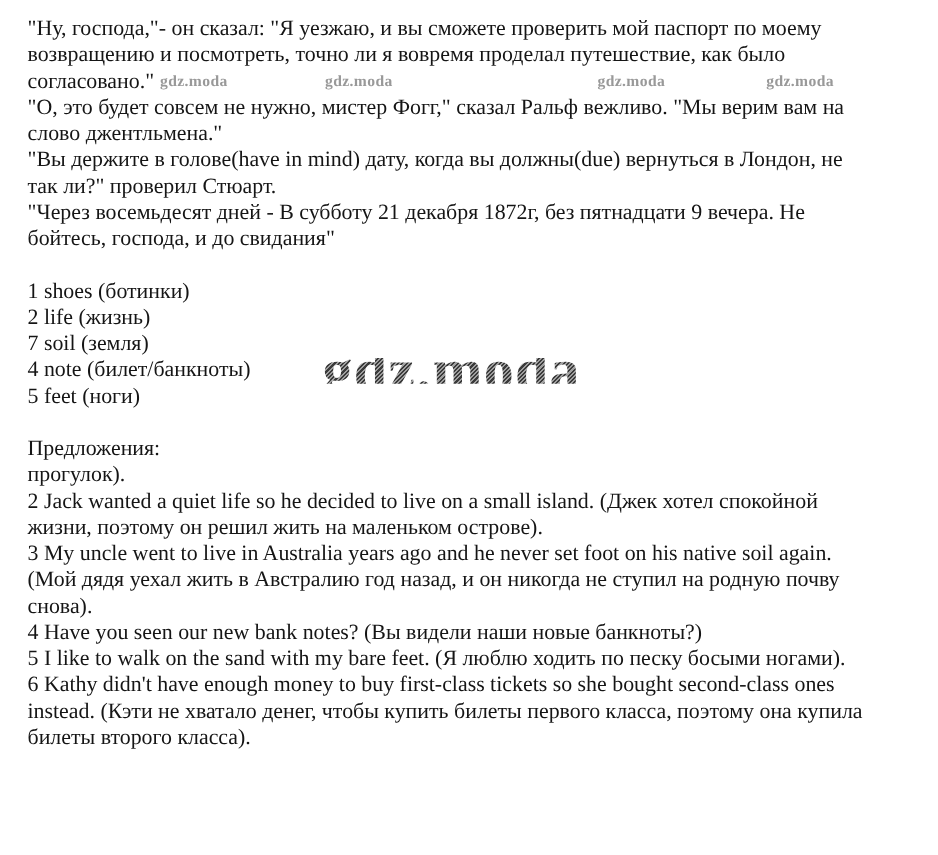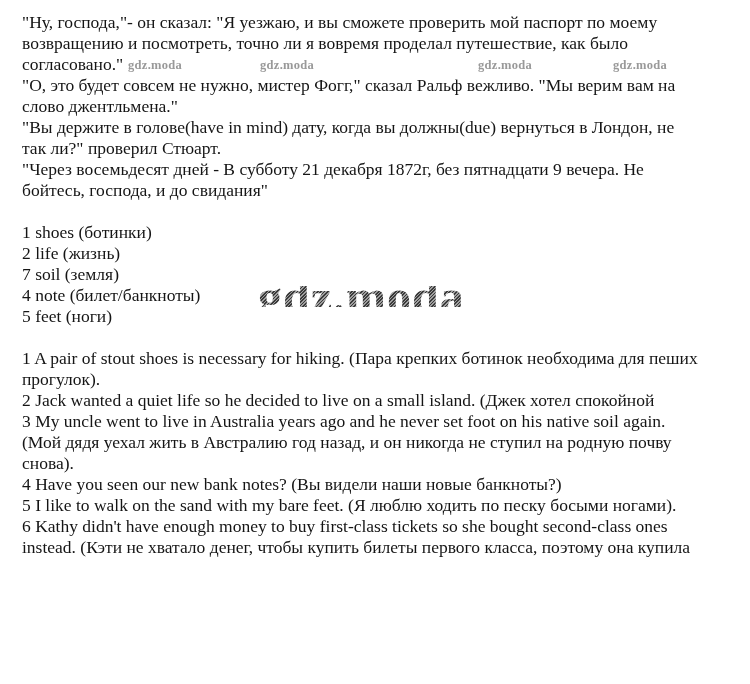--- a/index.html
+++ b/index.html
@@ -72,6 +72,7 @@
       </div>
     <div class="gap-1"></div>
     <div class="block">
+      <div class="text-line">Предложения:</div>
       <div>
           <div class="text-line"><span>1 A pair of stout shoes is necessary for hiking. (Пара крепких ботинок необходима для пеших</span></div>
           <div class="text-line"><span>прогулок).</span></div>

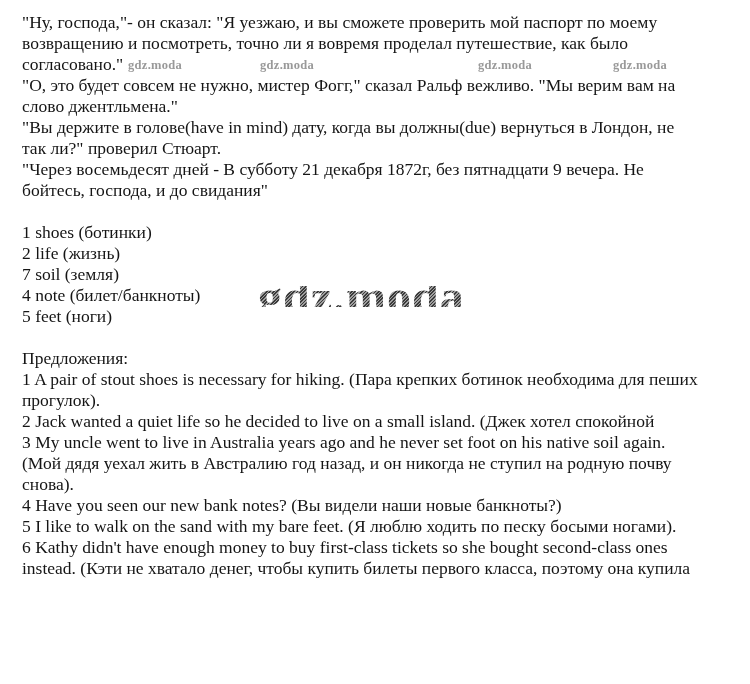--- a/index.html
+++ b/index.html
@@ -74,7 +74,6 @@
     <div class="block">
       <div class="text-line">Предложения:</div>
       <div>
-          <div class="text-line"><span>1 A pair of stout shoes is necessary for hiking. (Пара крепких ботинок необходима для пеших</span></div>
           <div class="text-line"><span>прогулок).</span></div>
           <div class="text-line"><span>2 Jack wanted a quiet life so he decided to live on a small island. (Джек хотел спокойной</span></div>
           <div class="text-line"><span>3 My uncle went to live in Australia years ago and he never set foot on his native soil again.</span></div>

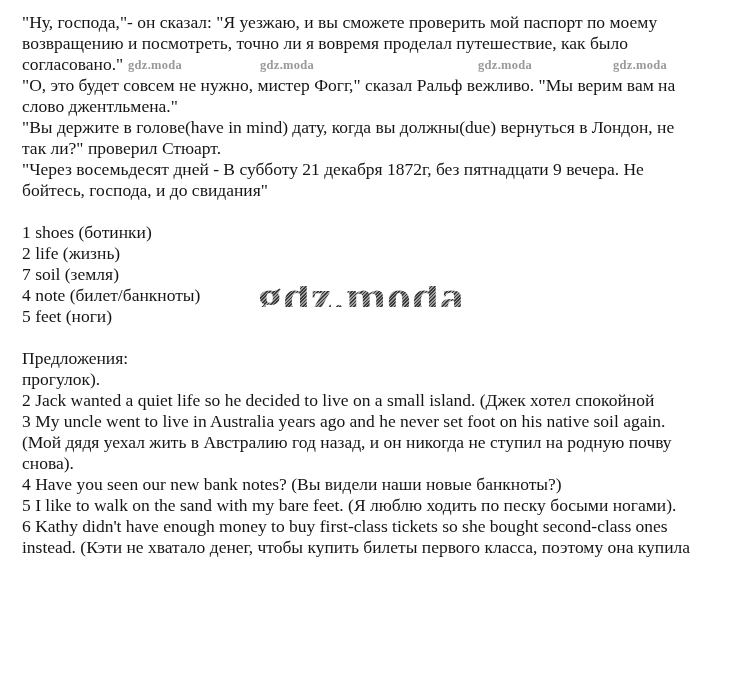--- a/index.html
+++ b/index.html
@@ -76,6 +76,7 @@
       <div>
           <div class="text-line"><span>прогулок).</span></div>
           <div class="text-line"><span>2 Jack wanted a quiet life so he decided to live on a small island. (Джек хотел спокойной</span></div>
+          <div class="text-line"><span>жизни, поэтому он решил жить на маленьком острове).</span></div>
           <div class="text-line"><span>3 My uncle went to live in Australia years ago and he never set foot on his native soil again.</span></div>
           <div class="text-line"><span>(Мой дядя уехал жить в Австралию год назад, и он никогда не ступил на родную почву</span></div>
           <div class="text-line"><span>снова).</span></div>

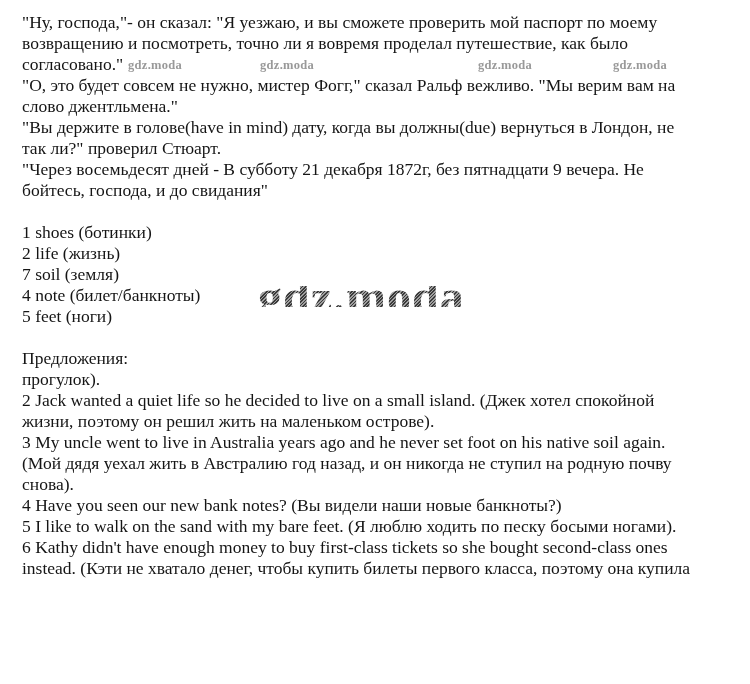--- a/index.html
+++ b/index.html
@@ -84,6 +84,7 @@
           <div class="text-line"><span>5 I like to walk on the sand with my bare feet. (Я люблю ходить по песку босыми ногами).</span></div>
           <div class="text-line"><span>6 Kathy didn't have enough money to buy first-class tickets so she bought second-class ones</span></div>
           <div class="text-line"><span>instead. (Кэти не хватало денег, чтобы купить билеты первого класса, поэтому она купила</span></div>
+          <div class="text-line"><span>билеты второго класса).</span></div>
         </div>
     </div>
   </div>

